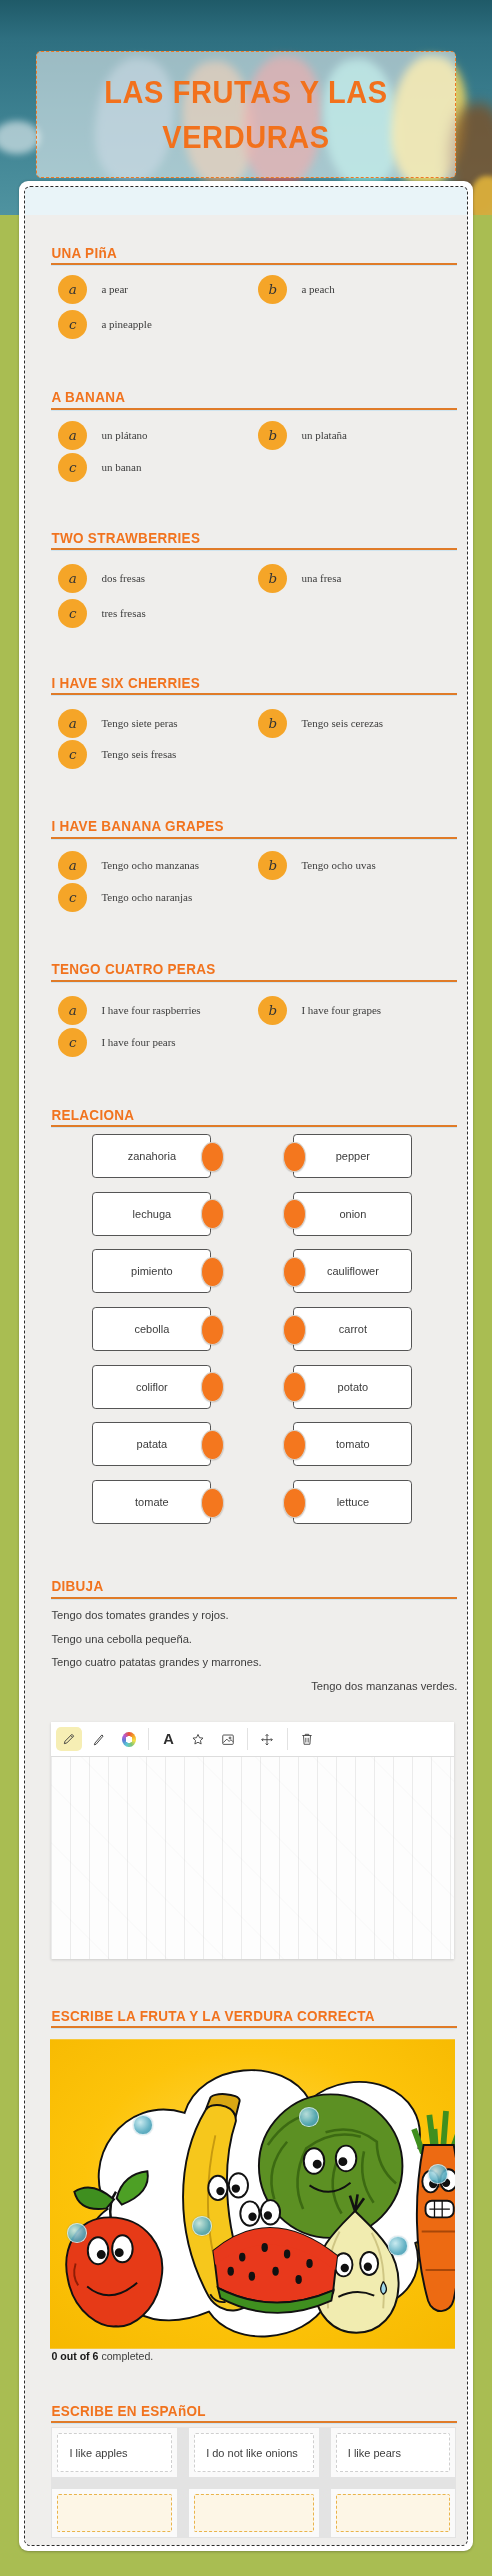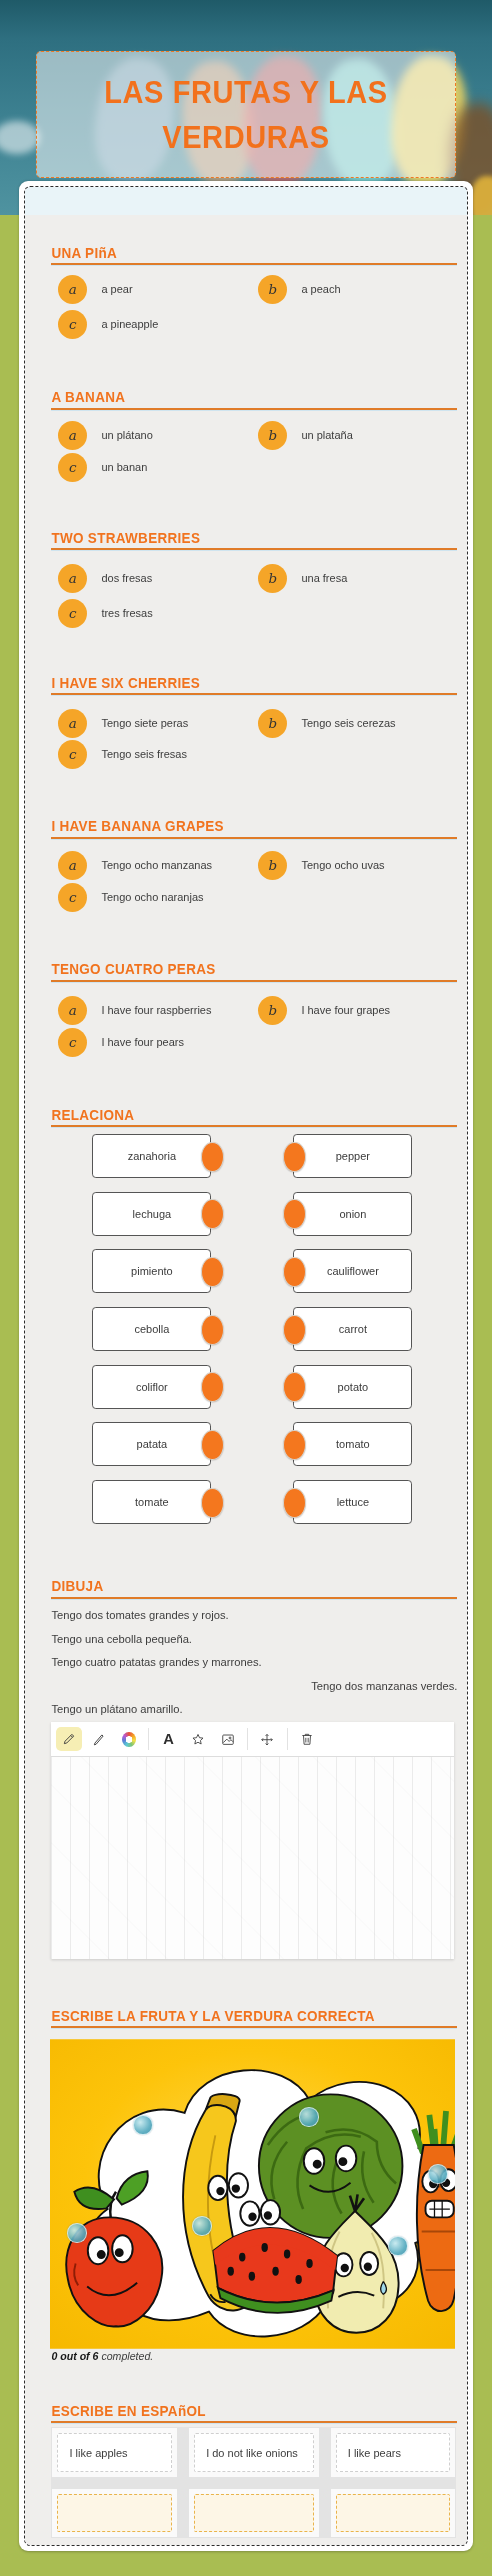--- a/index.html
+++ b/index.html
@@ -40,7 +40,7 @@
   .opt-circle{width:29px;height:29px;border-radius:50%;background:#f5a528;flex:0 0 29px;
               display:flex;align-items:center;justify-content:center;
               font-family:"DejaVu Serif",serif;font-style:italic;font-size:13.5px;color:#333;}
-  .opt-label{margin-left:14px;font-size:11px;color:#3d3d3d;}
+  .opt-label{margin-left:14px;font-size:11px;color:#3d3d3d;font-family:Liberation Serif, serif;}
 
   
   .mbox{position:absolute;width:119px;height:44px;background:#fff;border:1px solid #555;border-radius:3.8px;

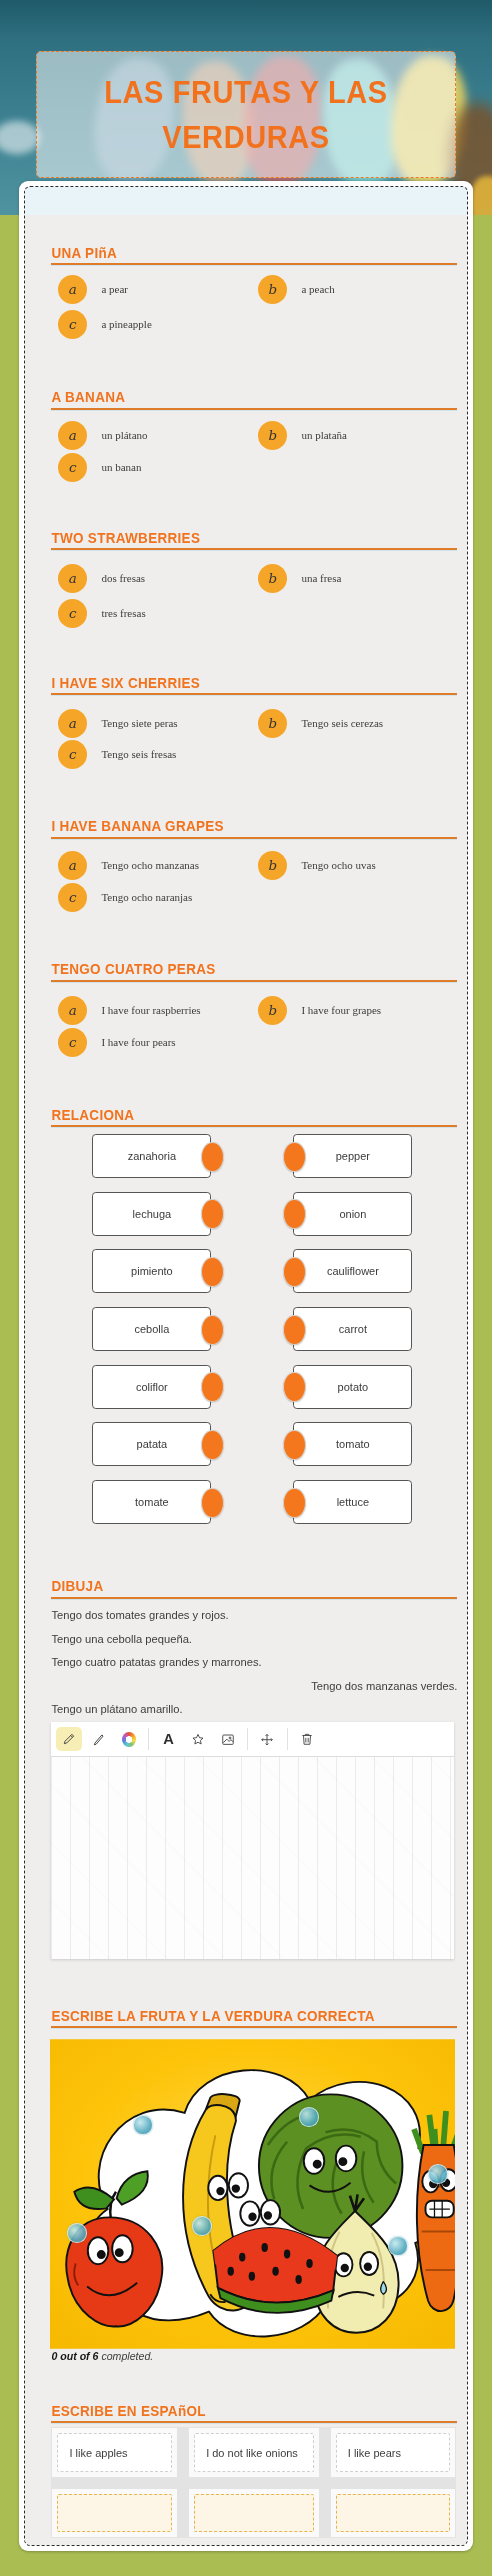--- a/index.html
+++ b/index.html
@@ -229,7 +229,6 @@
           <div class="sentence" style="top: 1441px;">Tengo una cebolla pequeña.</div>
           <div class="sentence" style="top: 1464px;">Tengo cuatro patatas grandes y marrones.</div>
           <div class="sentence" style="top: 1488px; text-align: right;">Tengo dos manzanas verdes.</div>
-          <div class="sentence" style="top: 1511px;">Tengo un plátano amarillo.</div>
           <div class="canvas-wrap" style="top: 1535px;">
             <div class="toolbar">
               <button class="tool active">

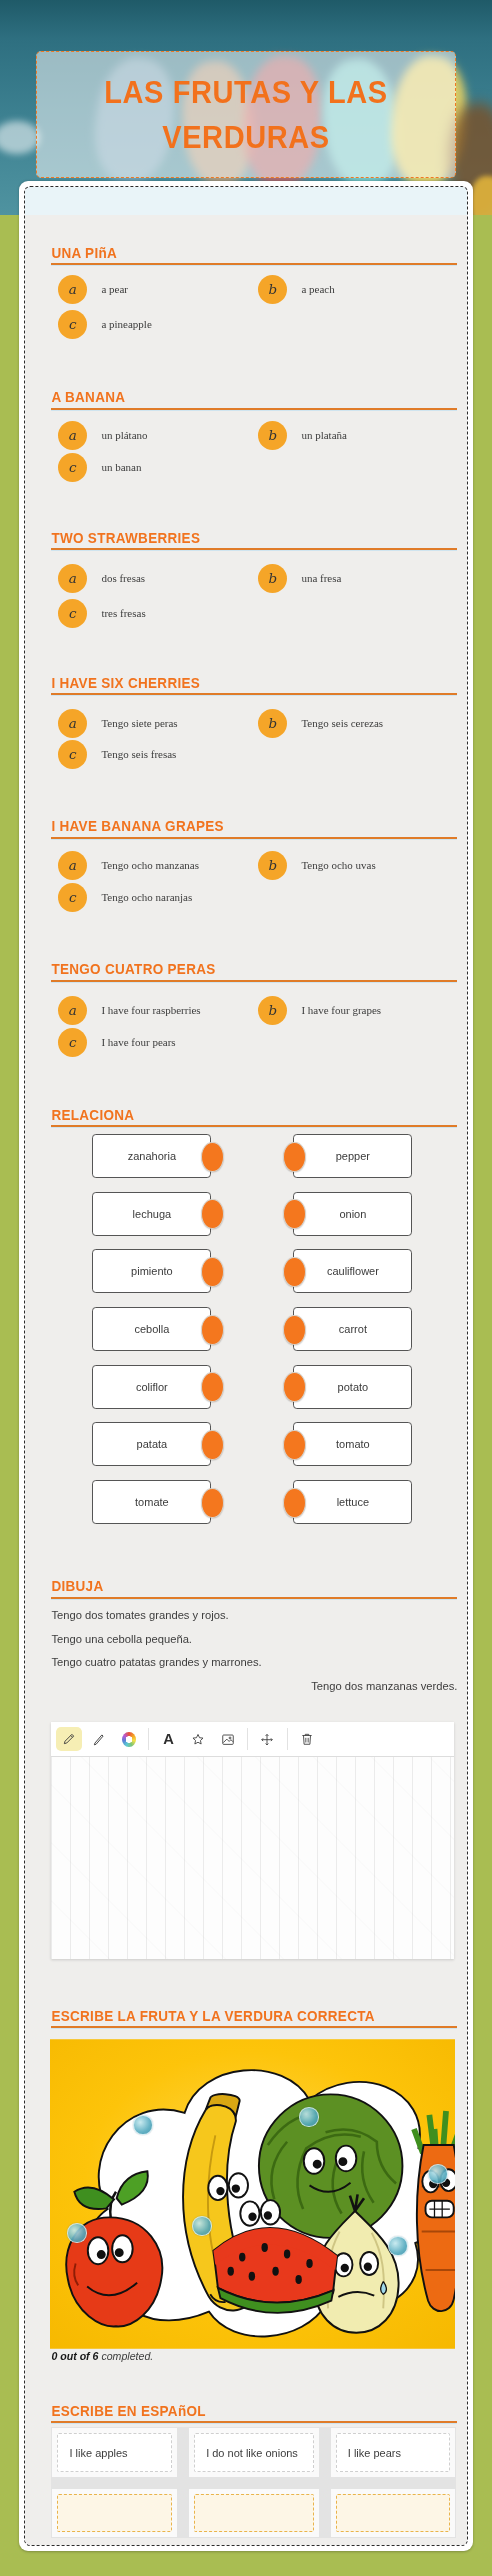--- a/index.html
+++ b/index.html
@@ -71,7 +71,7 @@
   .hotspot{position:absolute;width:17.3px;height:17.3px;border-radius:50%;cursor:pointer;
       background:radial-gradient(circle at 35% 35%,#c4e9ef,#54aabf 60%,#3a8fa5);
       border:1px solid rgba(220,240,245,.9);opacity:.9;box-shadow:0 0 1.3px rgba(0,60,80,.4);}
-  .progress{position:absolute;left:26px;font-size:10.6px;color:#3d3d3d;font-style:italic;}
+  .progress{position:absolute;left:26px;font-size:10.6px;color:#3d3d3d;}
   .progress b{color:#171717;}
 
   

